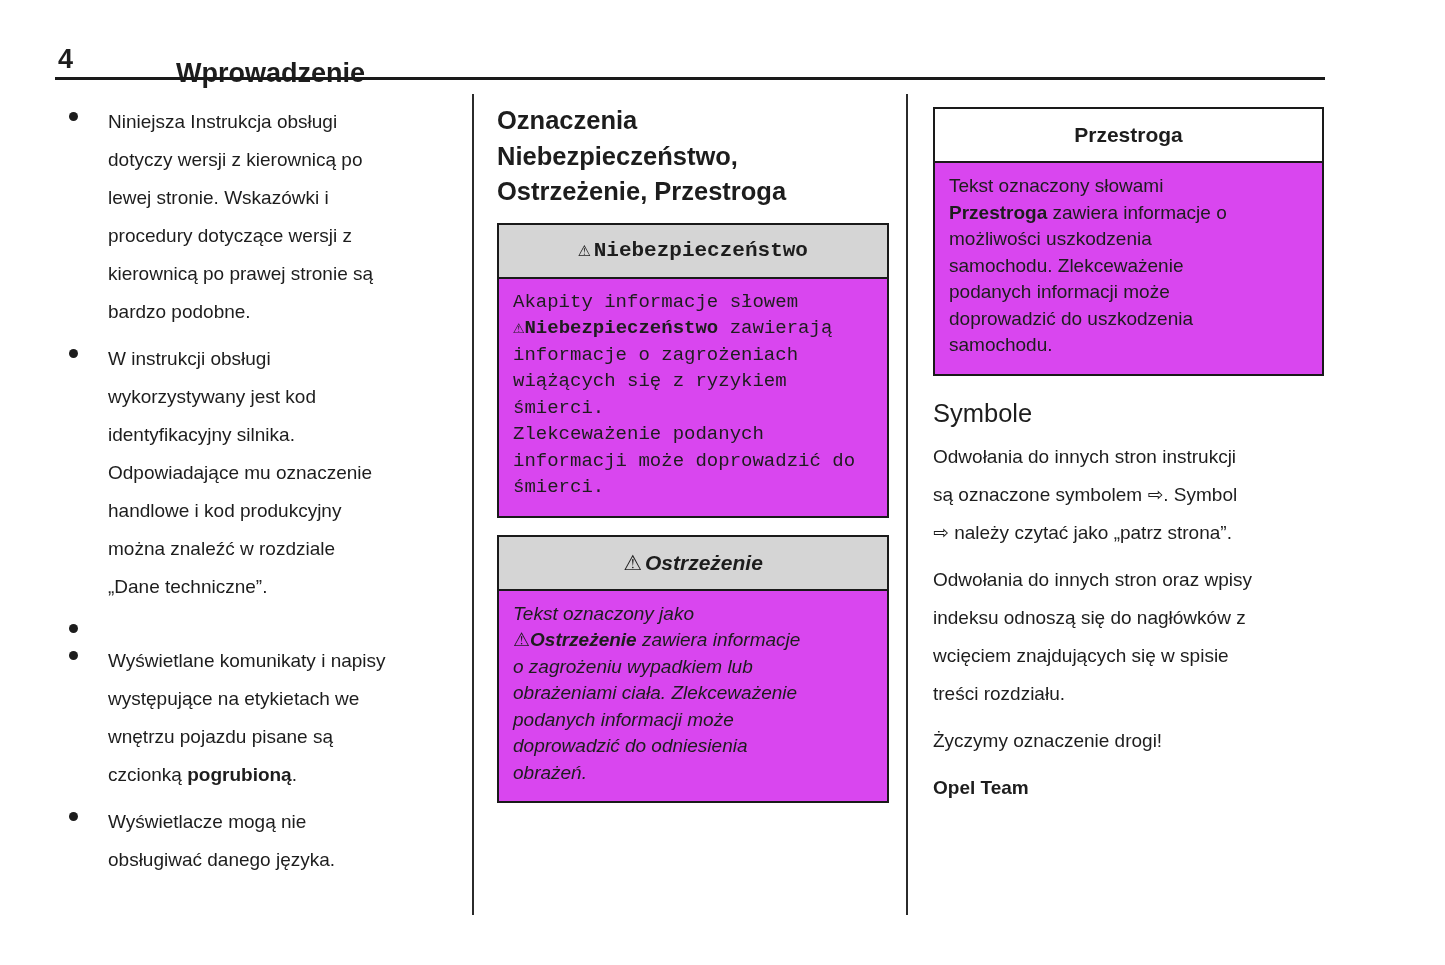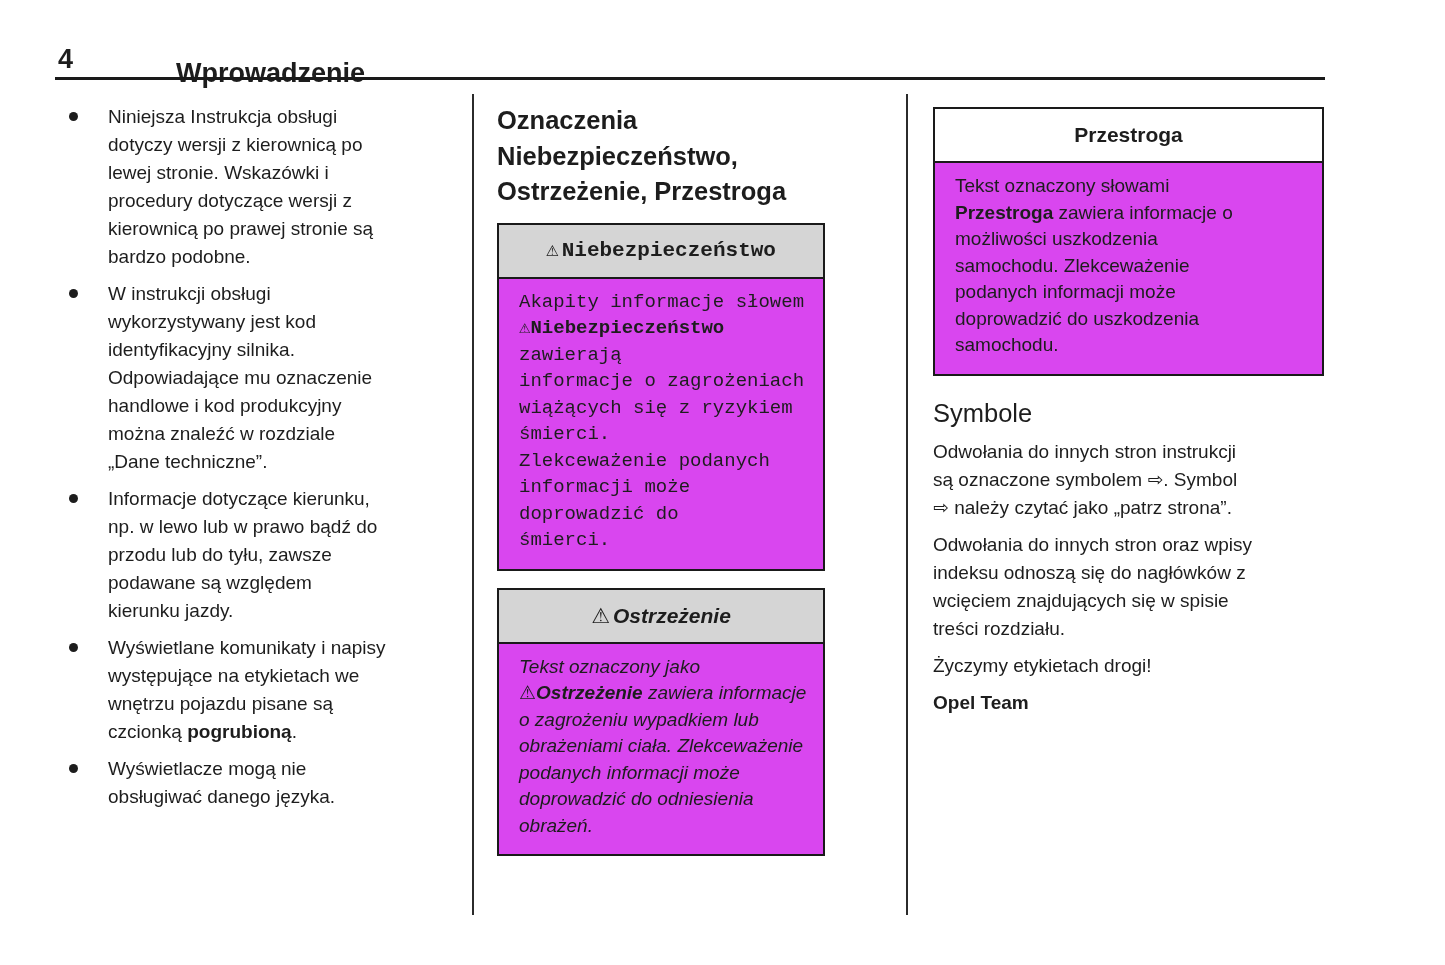--- a/index.html
+++ b/index.html
@@ -24,7 +24,7 @@
   .col-2{position:absolute;left:497px;top:103px;width:328px;}
   .col-3{position:absolute;left:933px;top:107px;width:391px;}
   
-  .rich, .para{font-size:19px;line-height:28px;white-space:pre-line;}
+  .rich, .para{font-size:19px;line-height:38px;white-space:pre-line;}
   .b{font-weight:bold;}
   
   ul.bullets{list-style:none;margin:0;padding:0;}

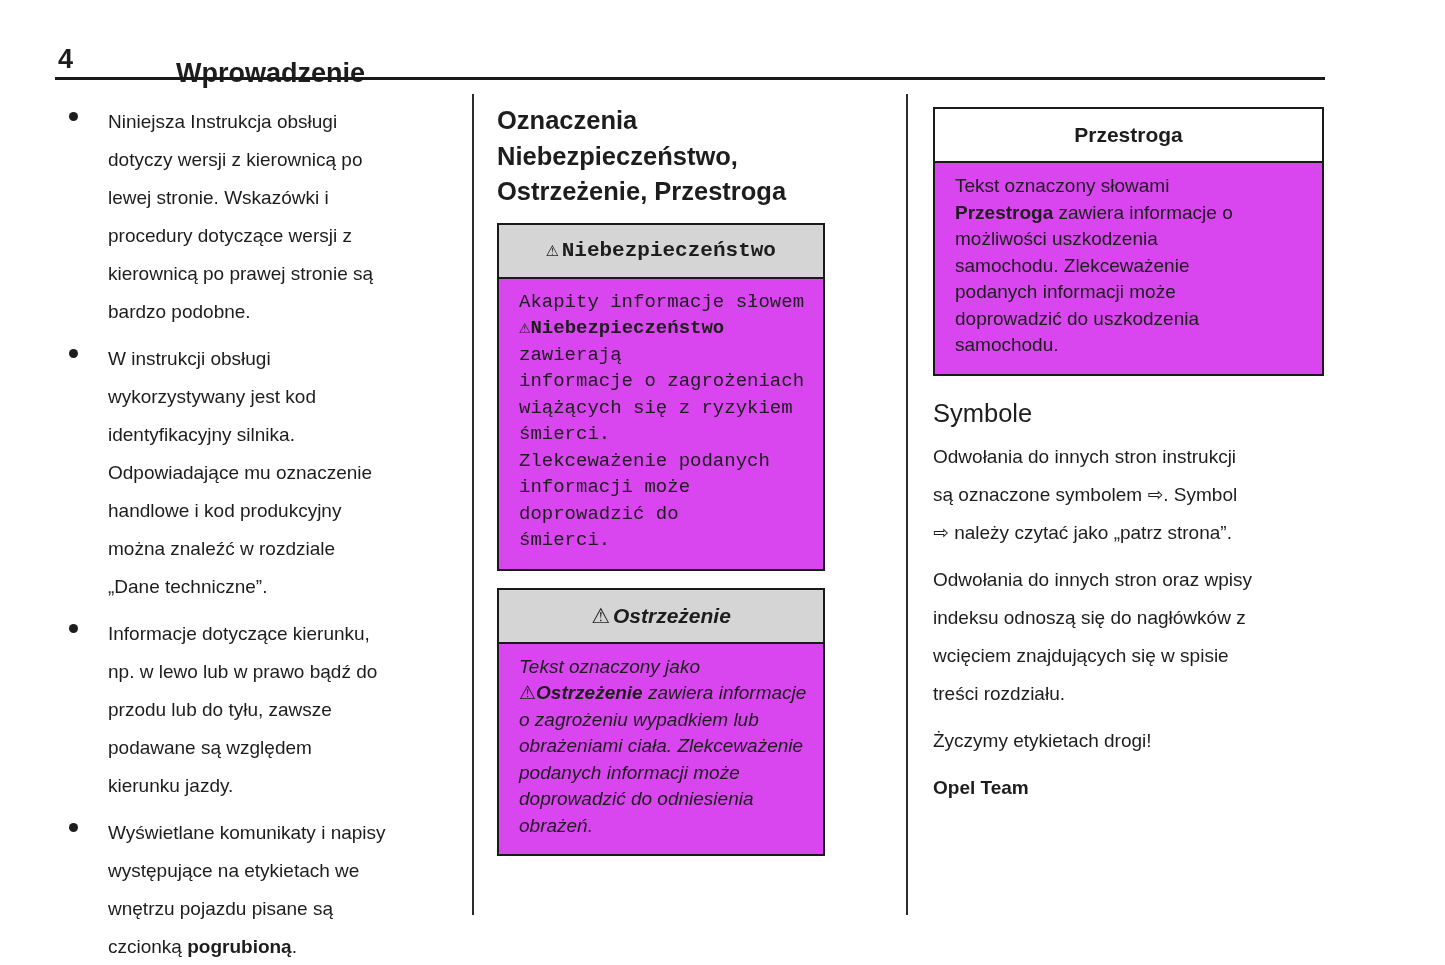--- a/index.html
+++ b/index.html
@@ -21,7 +21,7 @@
   .sep-2{left:906px;}
   
   .col-1{position:absolute;left:60px;top:103px;width:408px;}
-  .col-2{position:absolute;left:497px;top:103px;width:328px;}
+  .col-2{position:absolute;left:497px;top:103px;width:392px;}
   .col-3{position:absolute;left:933px;top:107px;width:391px;}
   
   .rich, .para{font-size:19px;line-height:38px;white-space:pre-line;}

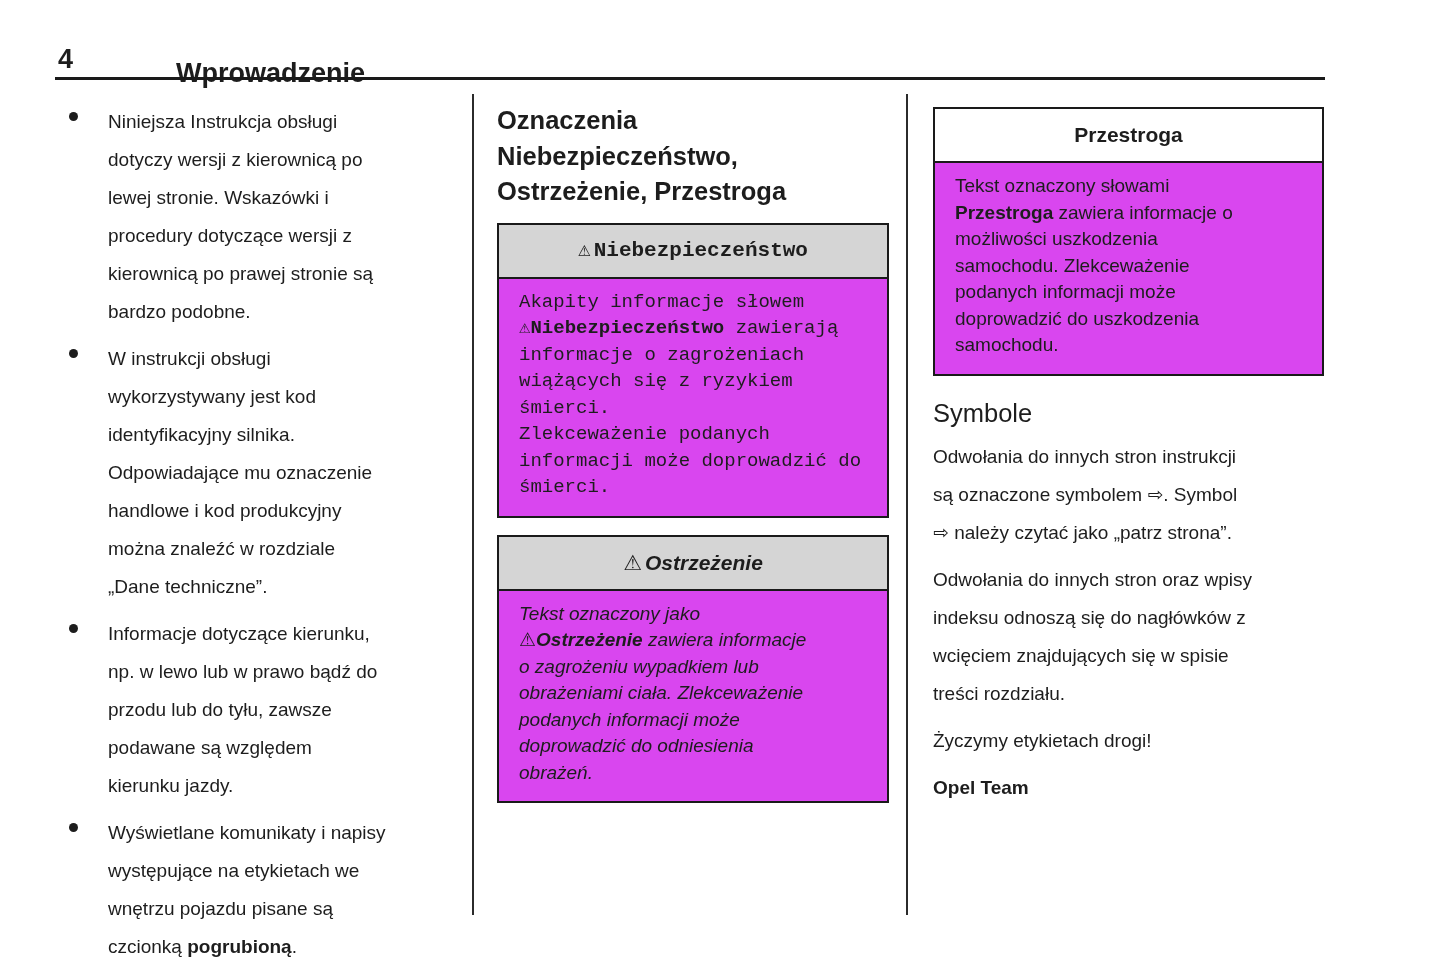--- a/index.html
+++ b/index.html
@@ -45,7 +45,7 @@
   .warnbox-header.gray{background:#d5d5d5;}
   .warnbox-header.white{background:#ffffff;}
   .warn-icon{margin-right:3px;font-weight:bold;}
-  .warnbox-body{padding:10px 14px 15px 20px;font-size:19px;line-height:26.5px;white-space:pre-line;}
+  .warnbox-body{padding:10px 14px 15px 14px;font-size:19px;line-height:26.5px;white-space:pre-line;}
   .para{margin:0 0 9px 0;}
 </style>
 </head>

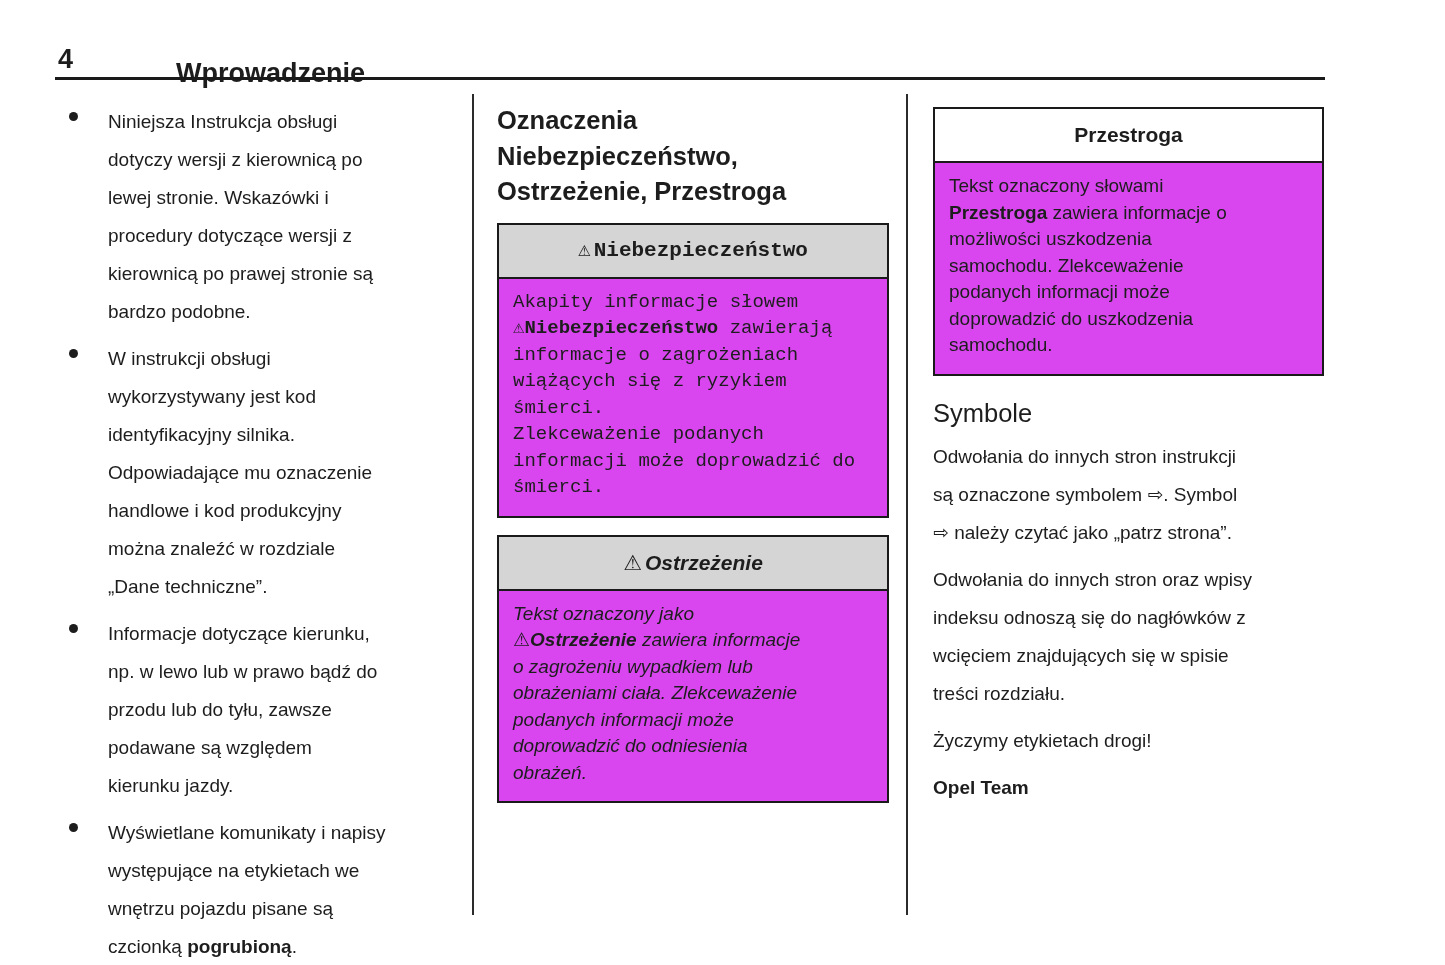--- a/index.html
+++ b/index.html
@@ -83,11 +83,6 @@
       </li>
       <li>
         <span class="bullet-dot"></span>
-        <div class="rich"><span>Informacje dotyczące kierunku,
-np. w lewo lub w prawo bądź do
-przodu lub do tyłu, zawsze
-podawane są względem
-kierunku jazdy.</span></div>
       </li>
       <li>
         <span class="bullet-dot"></span>

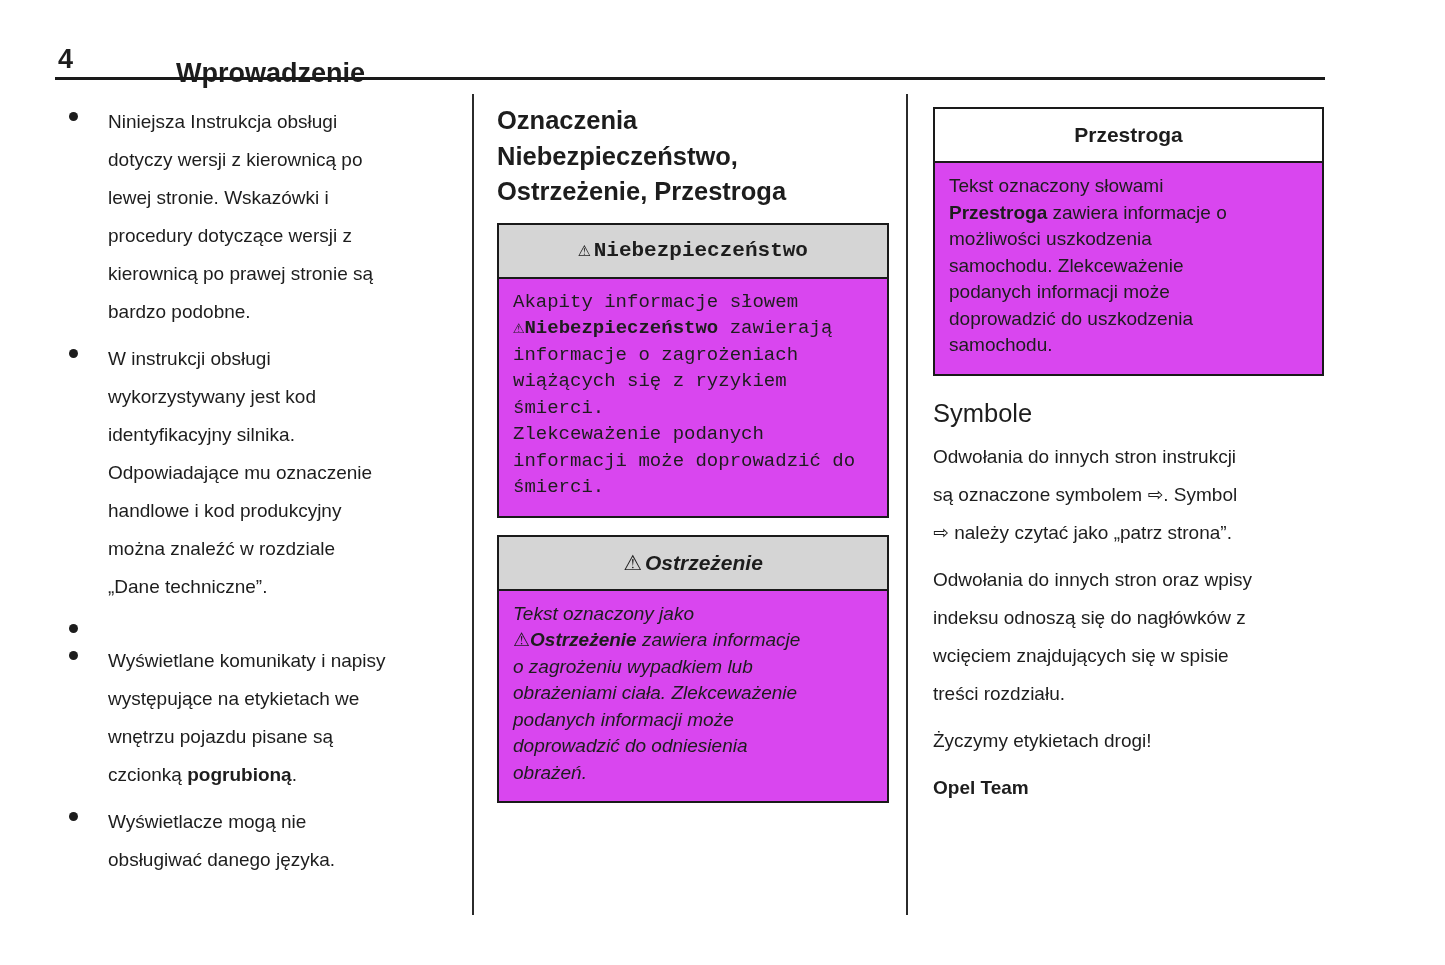--- a/index.html
+++ b/index.html
@@ -154,7 +154,7 @@
 indeksu odnoszą się do nagłówków z
 wcięciem znajdujących się w spisie
 treści rozdziału.</span></p>
-    <p class="para"><span>Życzymy etykietach drogi!</span></p>
+    <p class="para"><span>Życzymy oznaczenie drogi!</span></p>
     <p class="para"><span class="b">Opel Team</span></p>
   </div>
 

